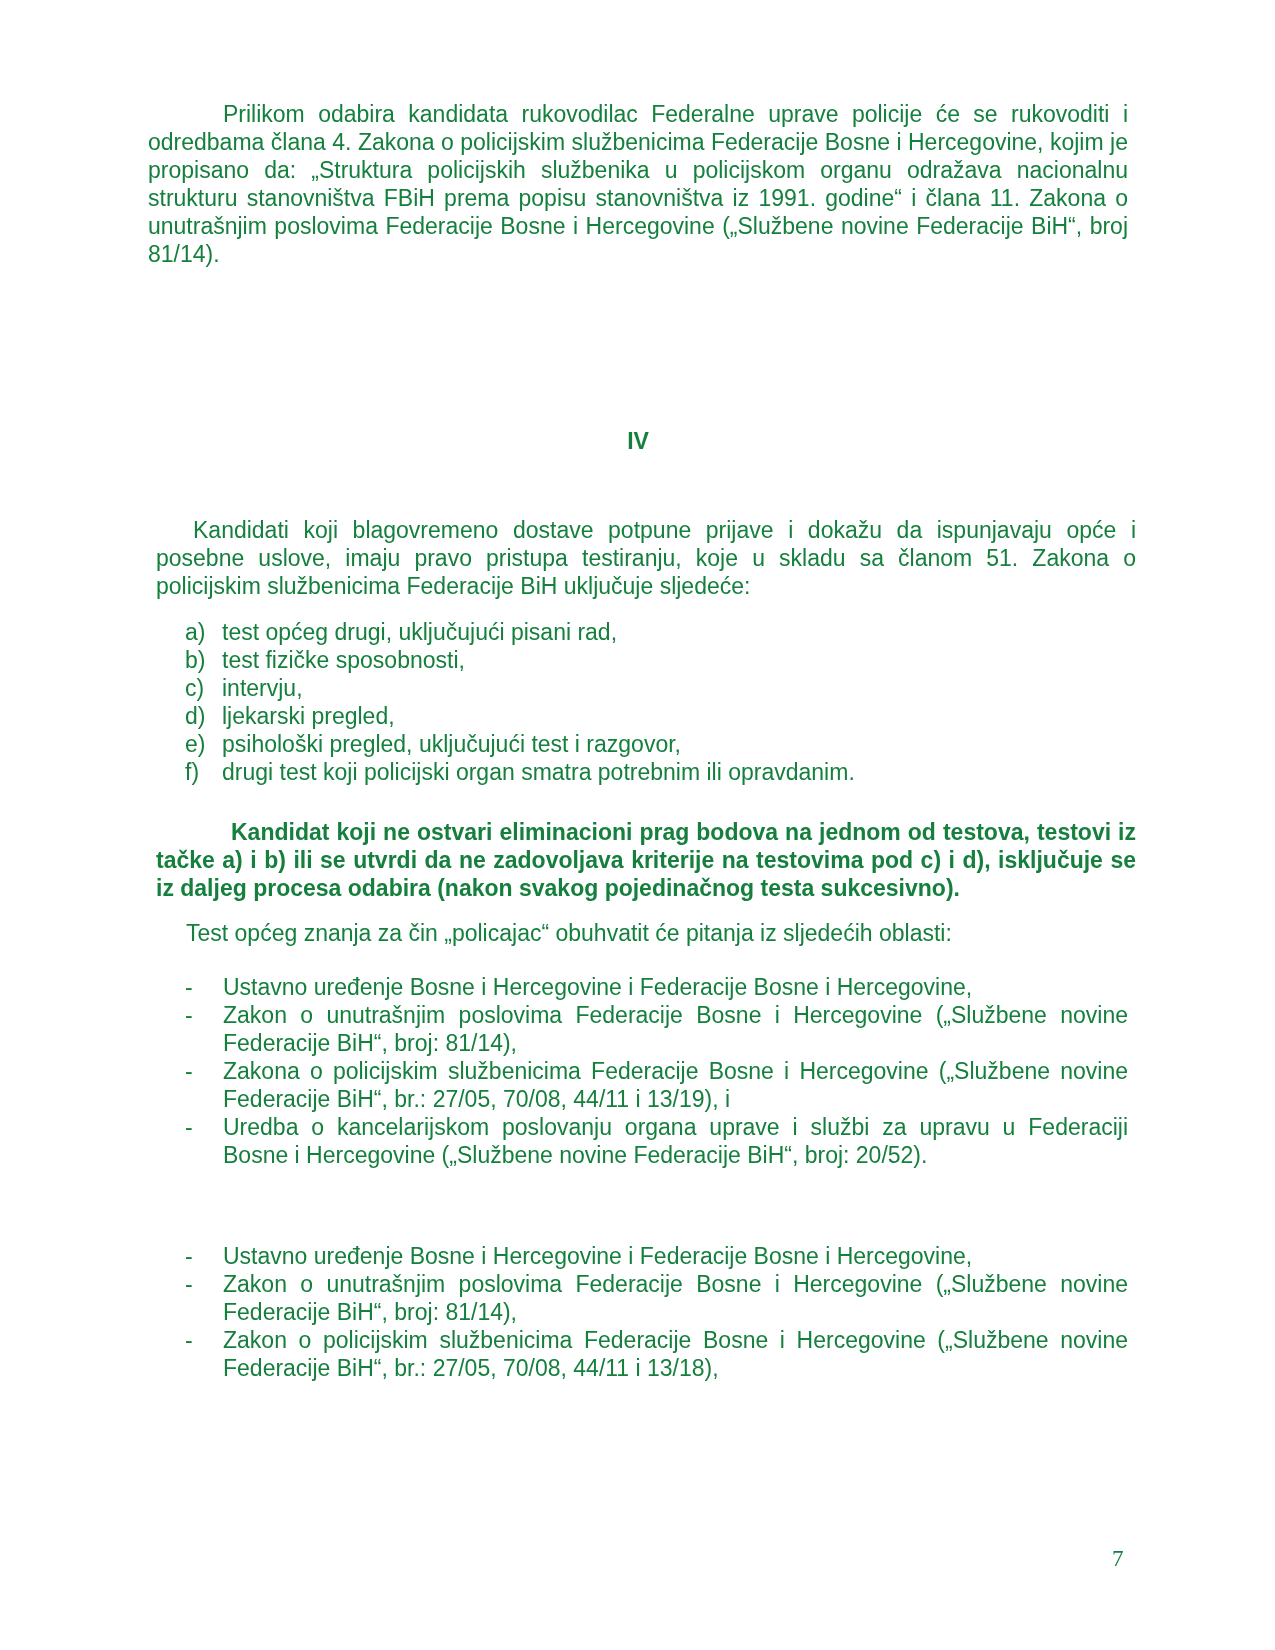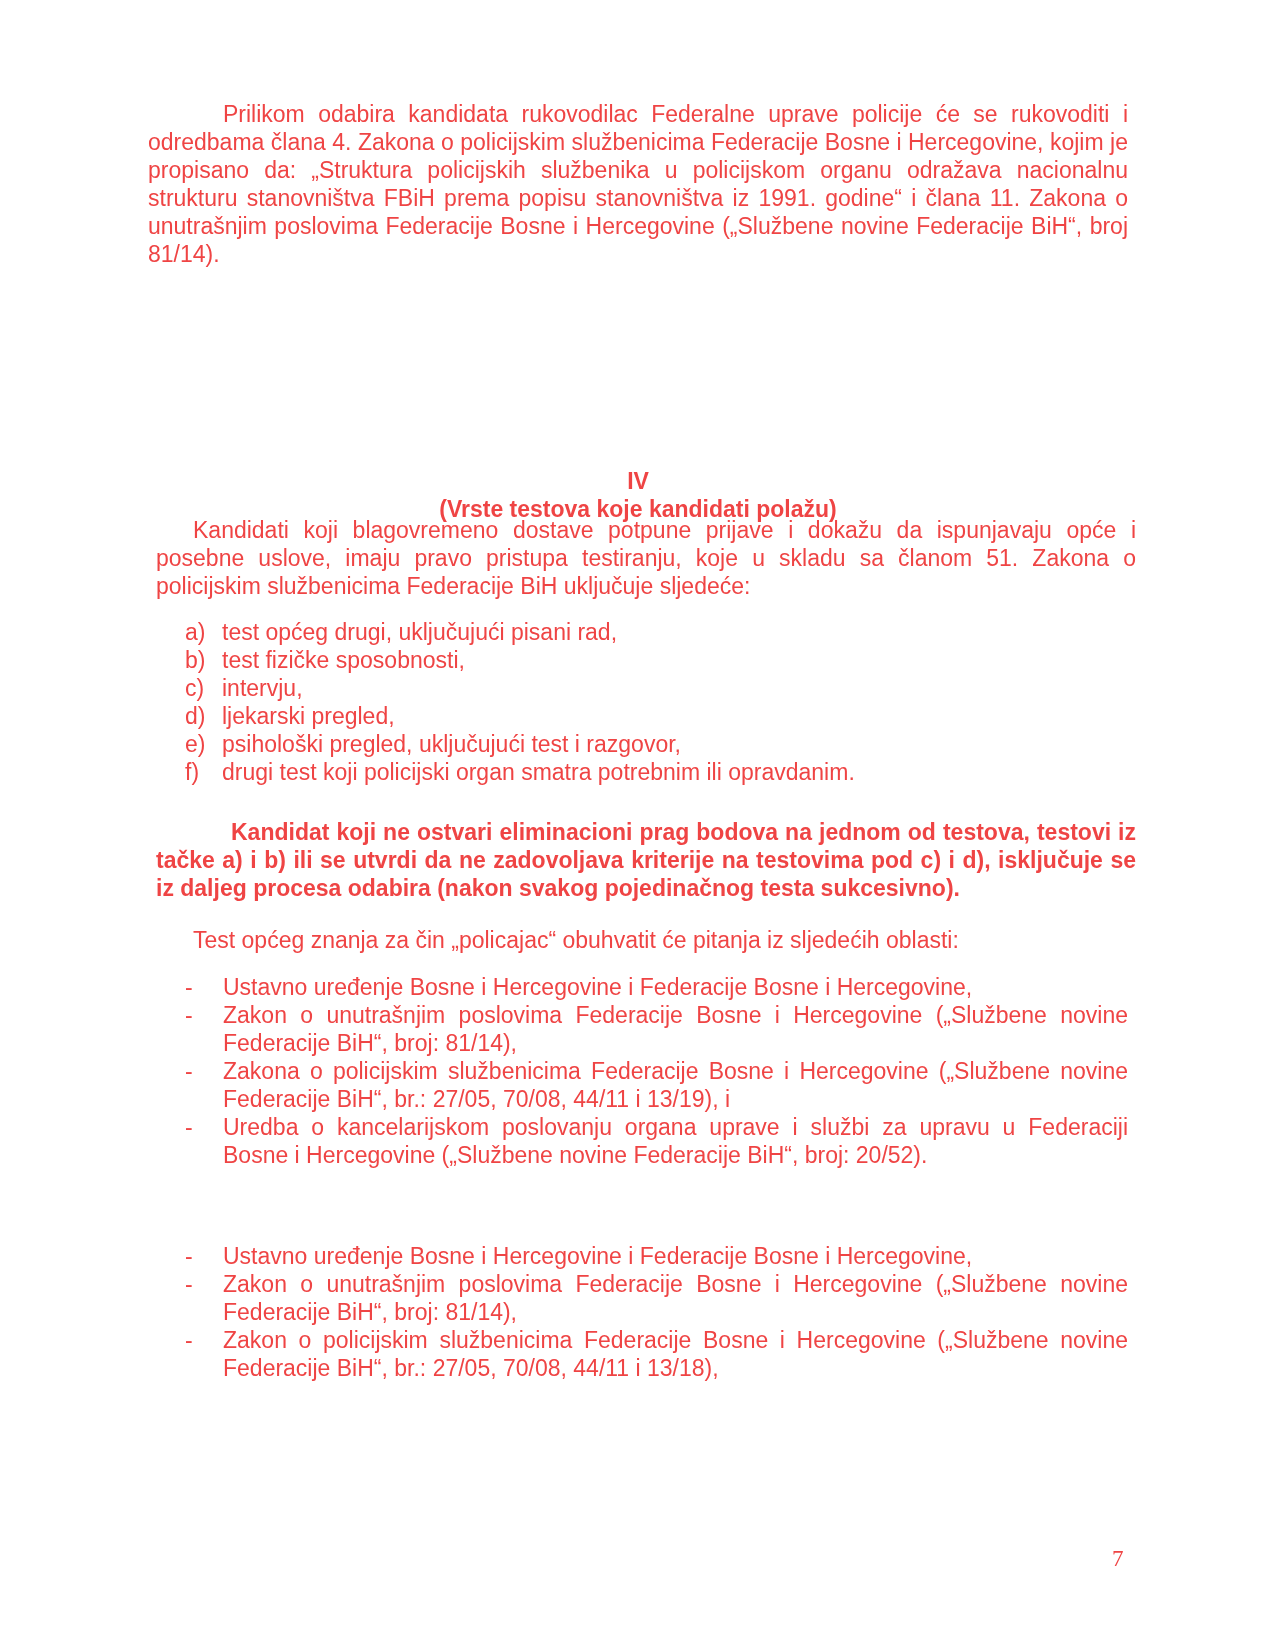--- a/index.html
+++ b/index.html
@@ -6,7 +6,7 @@
   body { width: 1275px; height: 1650px; position: relative; overflow: hidden; }
   .page {
     position: absolute; left: 0; top: 0; width: 1275px; height: 1650px;
-    background: #ffffff; color: #ef4444;
+    background: #ffffff; color: #15803d;
     font-family: "Liberation Sans", sans-serif;
   }
   .block { position: absolute; left: 148px; width: 980px; font-size: 23px; line-height: 28px; }

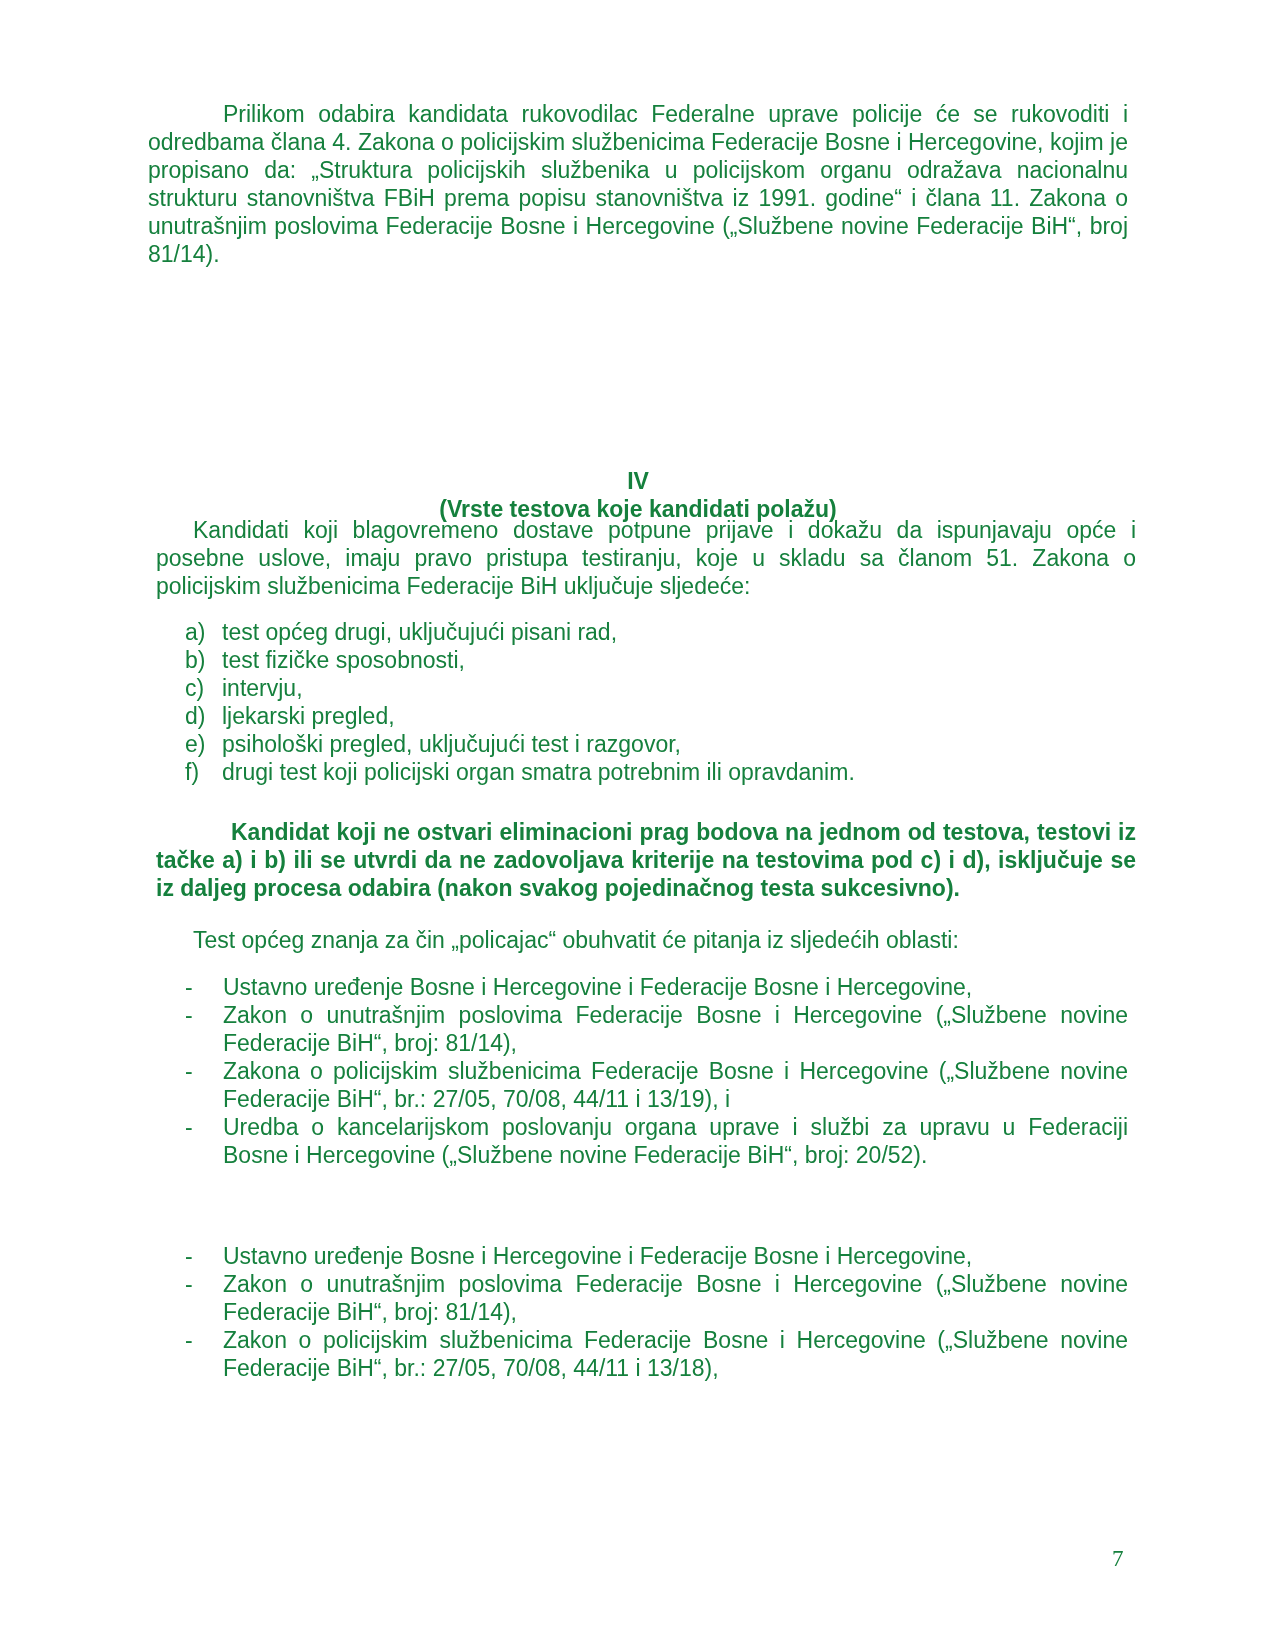--- a/index.html
+++ b/index.html
@@ -15,7 +15,7 @@
   .indent2 { text-indent: 37px; }
   .heading {
     position: absolute; left: 148px; width: 980px; text-align: center;
-    font-weight: bold; font-size: 23px; line-height: 28px; margin-top: 40px;
+    font-weight: bold; font-size: 23px; line-height: 28px;
   }
   .alist { position: absolute; left: 185px; width: 940px; font-size: 23px; line-height: 28px; margin: 0; padding: 0; list-style: none; }
   .alist li { position: relative; padding-left: 37px; }

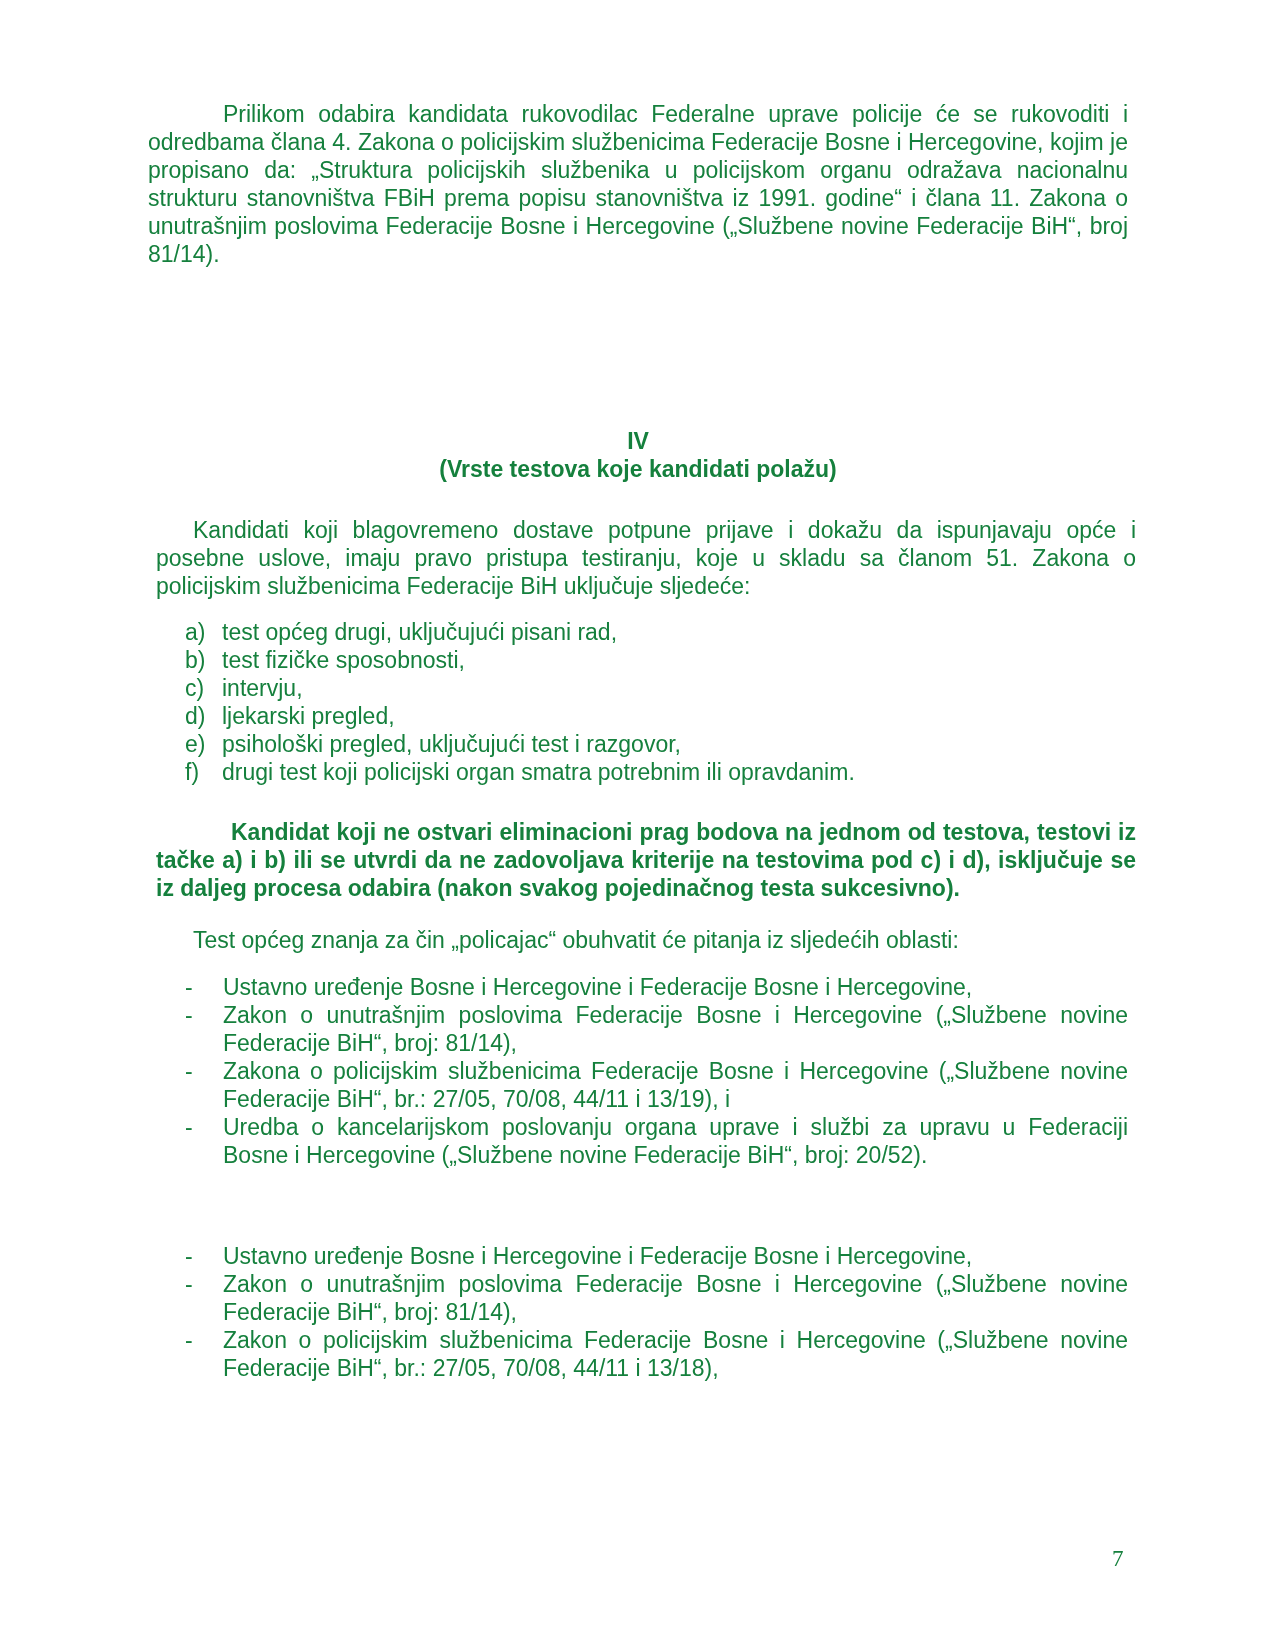--- a/index.html
+++ b/index.html
@@ -37,7 +37,6 @@
 
 
   <div class="heading" style="top:427px;">IV</div>
-  <div class="heading" style="top:455px;">(Vrste testova koje kandidati polažu)</div>
 
   <p class="block just indent2" style="top:508px; margin:8px;">Kandidati koji blagovremeno dostave potpune prijave i dokažu da ispunjavaju opće i posebne uslove, imaju pravo pristupa testiranju, koje u skladu sa članom 51. Zakona o policijskim službenicima Federacije BiH uključuje sljedeće:</p>
 

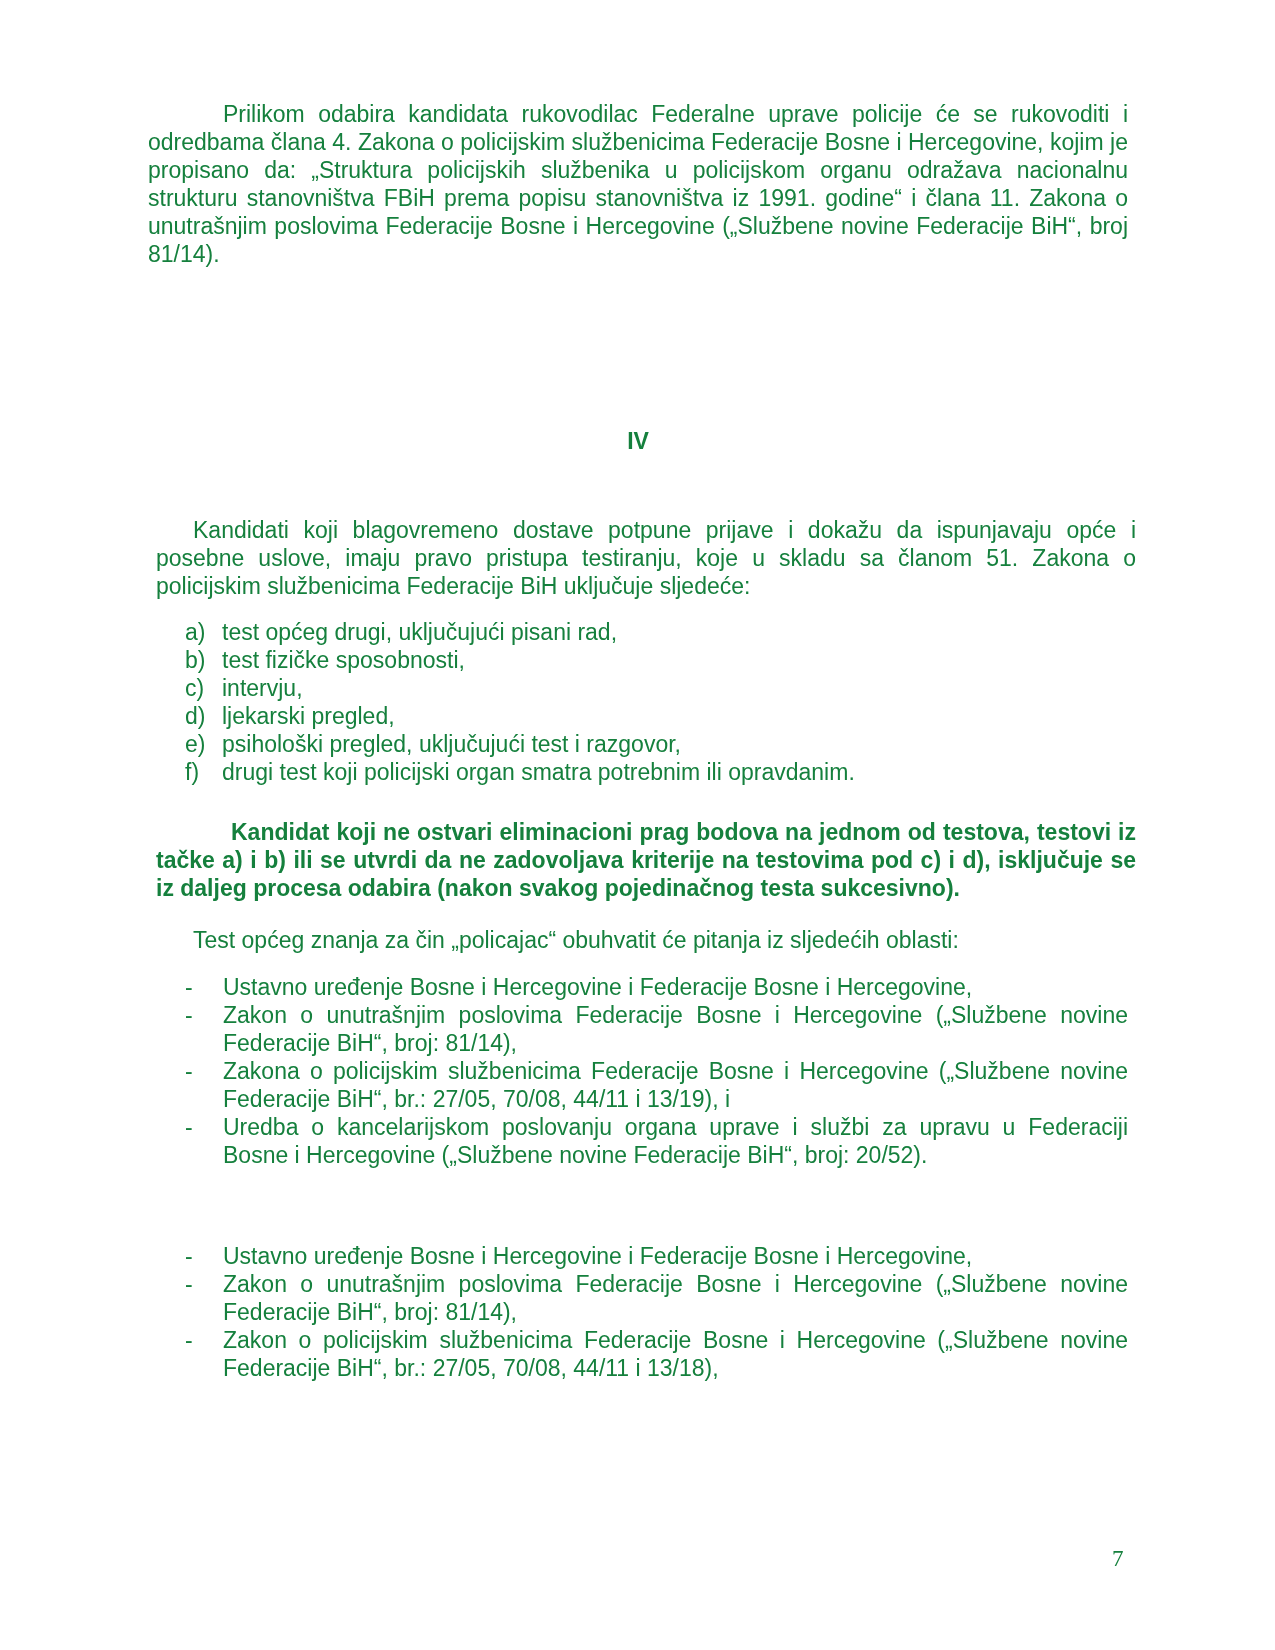--- a/index.html
+++ b/index.html
@@ -51,7 +51,7 @@
 
   <p class="block just indent1" style="top:810px; margin:8px;font-weight:bold;">Kandidat koji ne ostvari eliminacioni prag bodova na jednom od testova, testovi iz tačke a) i b) ili se utvrdi da ne zadovoljava kriterije na testovima pod c) i d), isključuje se iz daljeg procesa odabira (nakon svakog pojedinačnog testa sukcesivno).</p>
 
-  <p class="block indent2" style="top:918px; margin:8px;">Test općeg znanja za čin „policajac“ obuhvatit će pitanja iz sljedećih oblasti:</p>
+  <p class="block indent2" style="top:918px; margin:1px;">Test općeg znanja za čin „policajac“ obuhvatit će pitanja iz sljedećih oblasti:</p>
 
   <ul class="dlist" style="top:973px;">
     <li><span class="dash">-</span><span>Ustavno uređenje Bosne i Hercegovine i Federacije Bosne i Hercegovine,</span></li>

